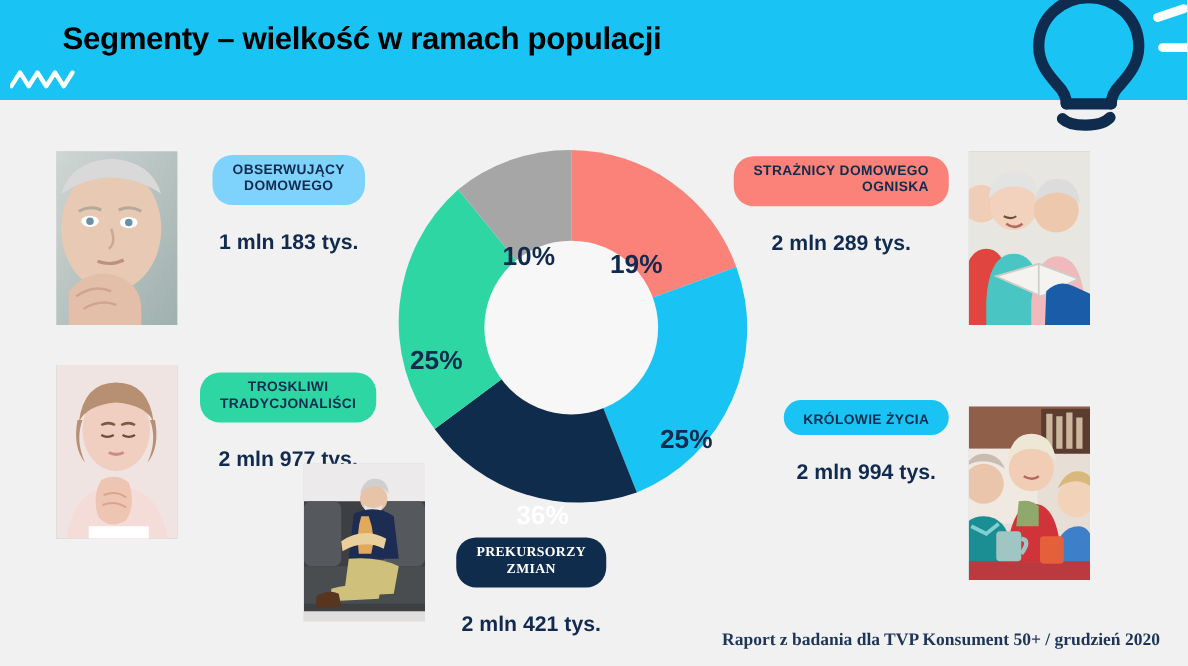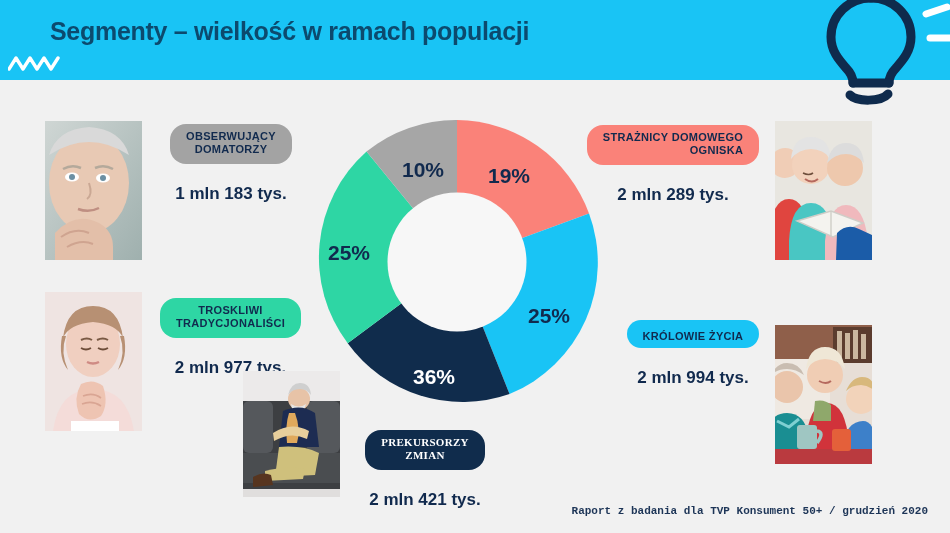--- a/index.html
+++ b/index.html
@@ -40,7 +40,7 @@
     top: 17px;
     font-size: 25px;
     font-weight: bold;
-    color: #0c4a6e;
+    color: #000000;
     letter-spacing: -0.3px;
     white-space: nowrap;
     font-family: "Liberation Sans", sans-serif;

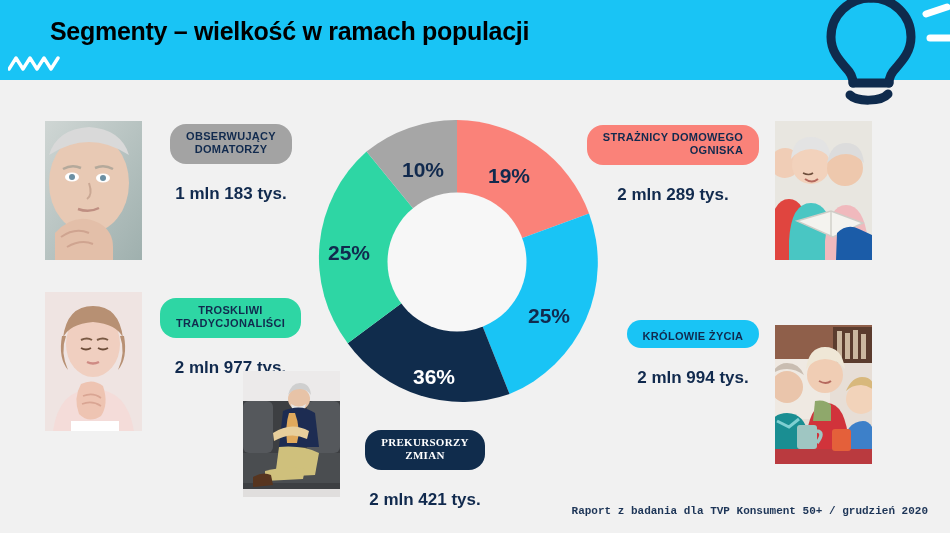--- a/index.html
+++ b/index.html
@@ -180,7 +180,7 @@
 
   <div class="callout" style="left:152px; top:124px; width:158px;">
     <div style="text-align:center;">
-      <div class="pill" style="background:#a3a3a3;">
+      <div class="pill" style="background:#7dd3fc;">
         <span>OBSERWUJĄCY</span><br>
         <span>DOMATORZY</span>
       </div>

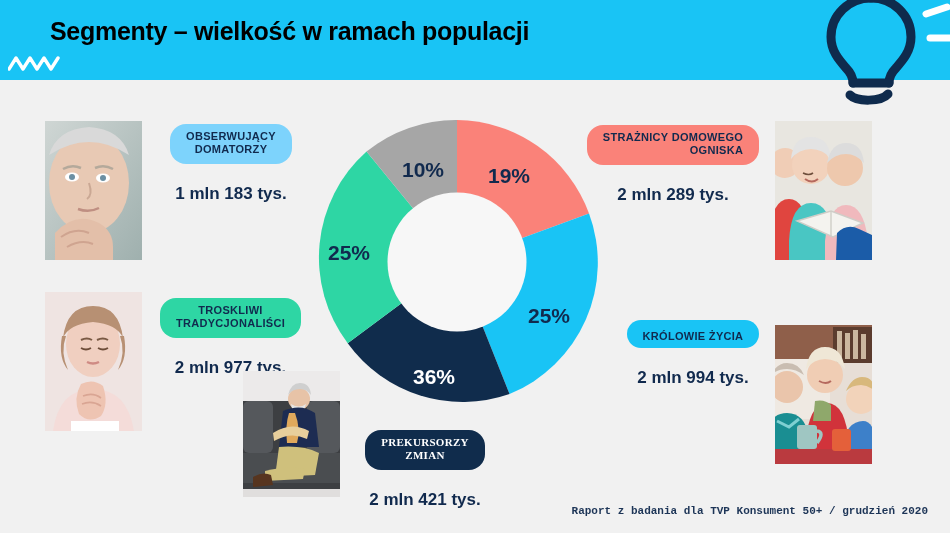--- a/index.html
+++ b/index.html
@@ -182,7 +182,7 @@
     <div style="text-align:center;">
       <div class="pill" style="background:#7dd3fc;">
         <span>OBSERWUJĄCY</span><br>
-        <span>DOMATORZY</span>
+        <span>DOMOWEGO</span>
       </div>
     </div>
     <div class="value">1 mln 183 tys.</div>

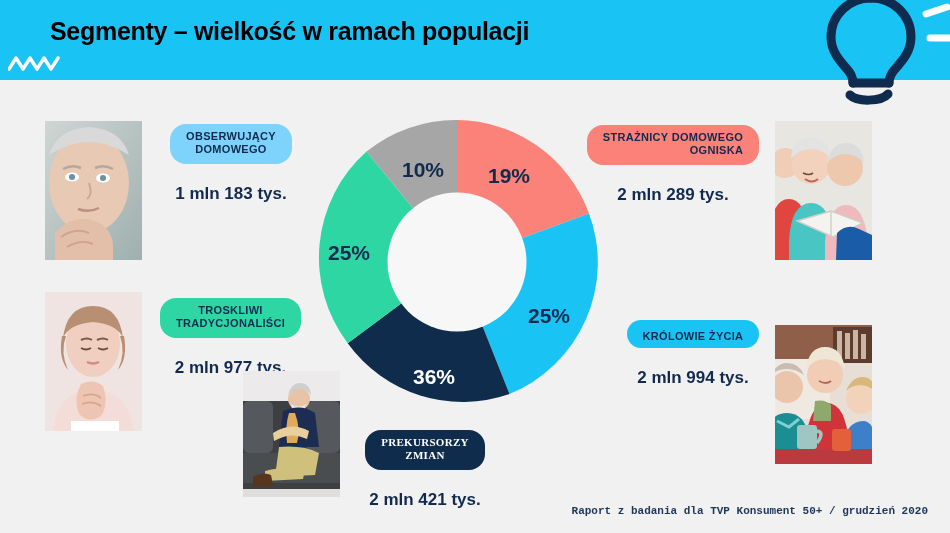--- a/index.html
+++ b/index.html
@@ -81,6 +81,7 @@
     color: #112a4e;
     white-space: nowrap;
     font-family: "Liberation Sans", sans-serif;
+    margin-top: 36px;
   }
   .slice-label.on-dark { color: #ffffff; }
 

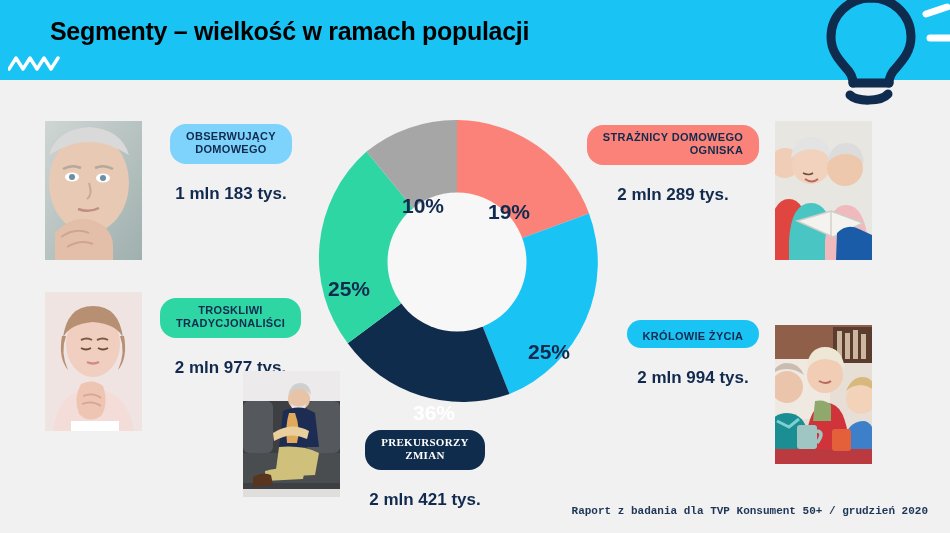--- a/index.html
+++ b/index.html
@@ -123,11 +123,11 @@
     position: absolute;
     right: 22px;
     top: 505px;
-    font-size: 11px;
+    font-size: 14px;
     font-weight: bold;
     color: #1d3557;
     white-space: nowrap;
-    font-family: Liberation Mono, monospace;
+    font-family: Liberation Serif, serif;
   }
 </style>
 </head>

